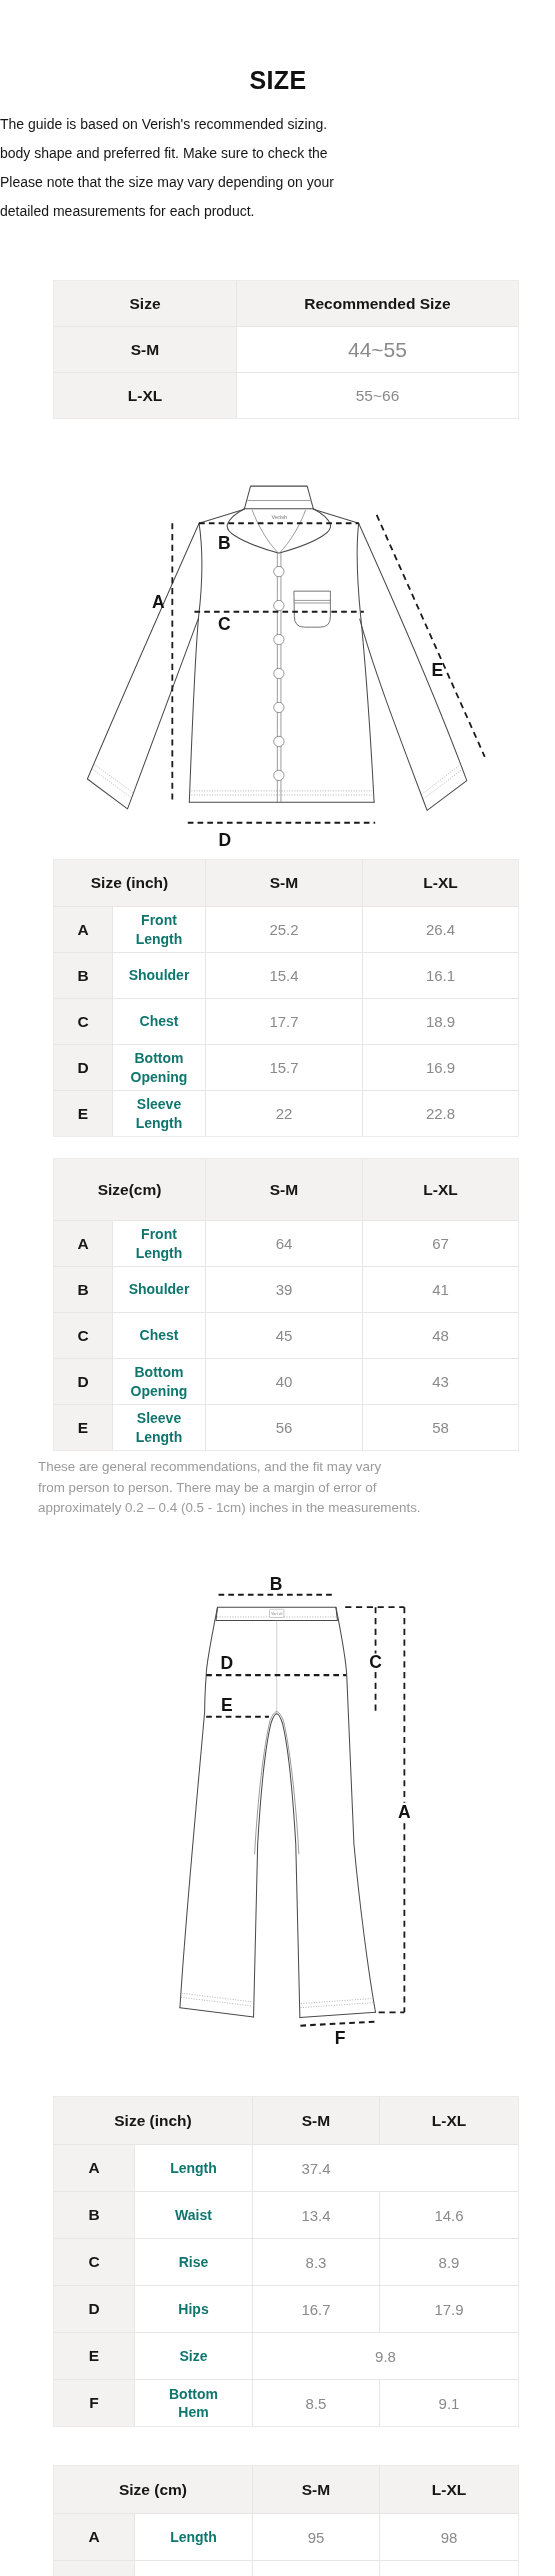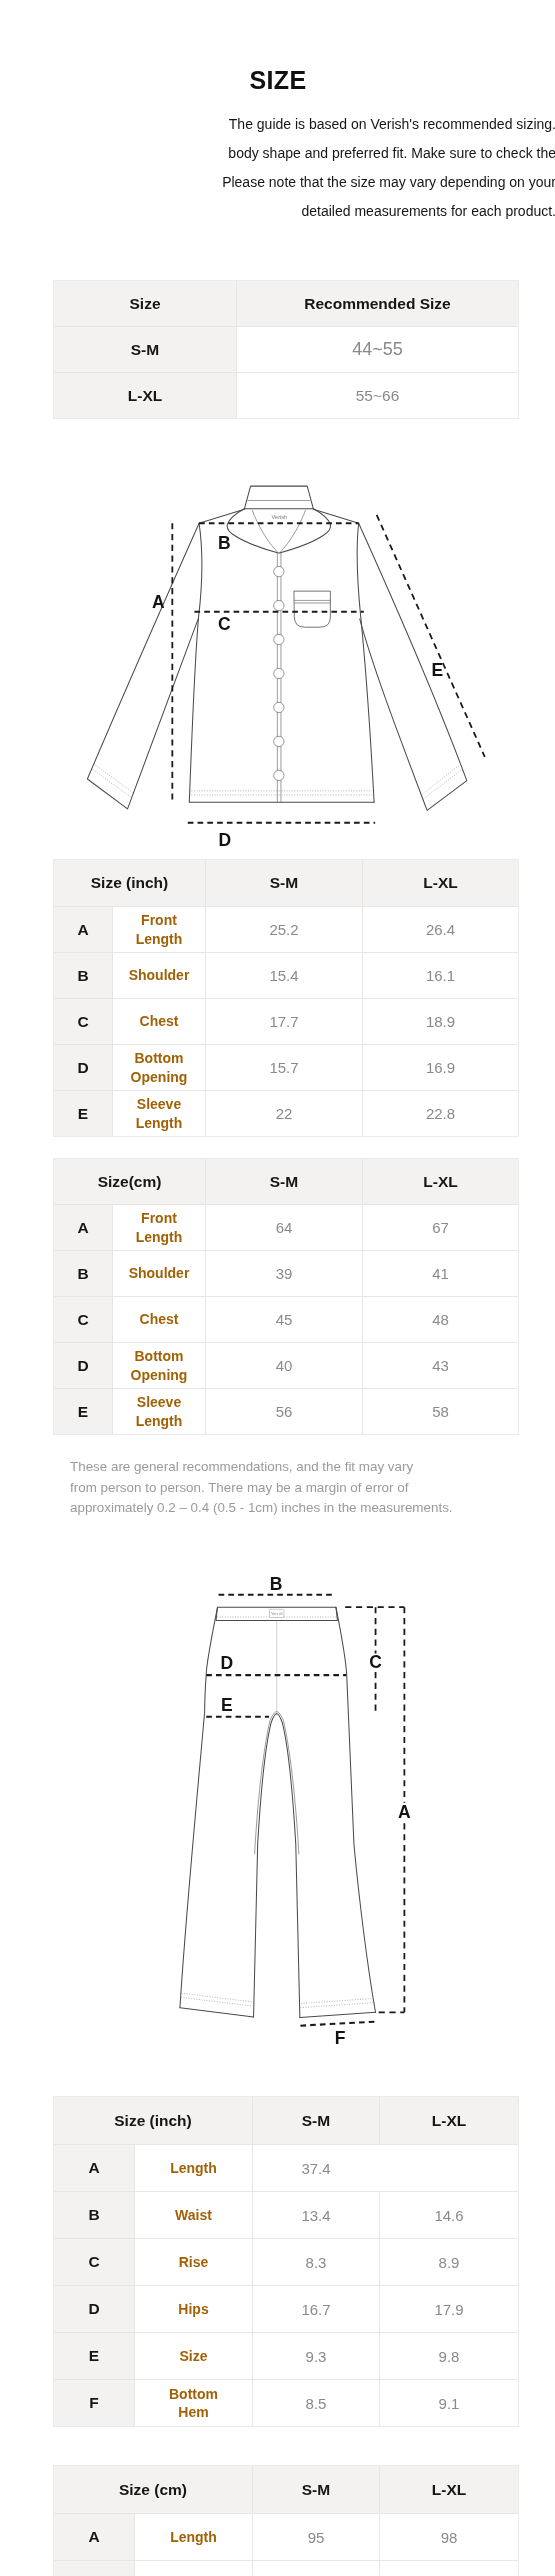--- a/index.html
+++ b/index.html
@@ -11,7 +11,7 @@
   
   .page-title{top:66px;left:0;width:556px;text-align:center;
               font-size:25px;font-weight:700;letter-spacing:0.3px;color:#111}
-  .intro{top:110px;left:0;width:556px;text-align:right;
+  .intro{top:110px;left:0;width:556px;text-align:left;
          font-size:14px;line-height:29px;font-weight:400;color:#161616}
 
   

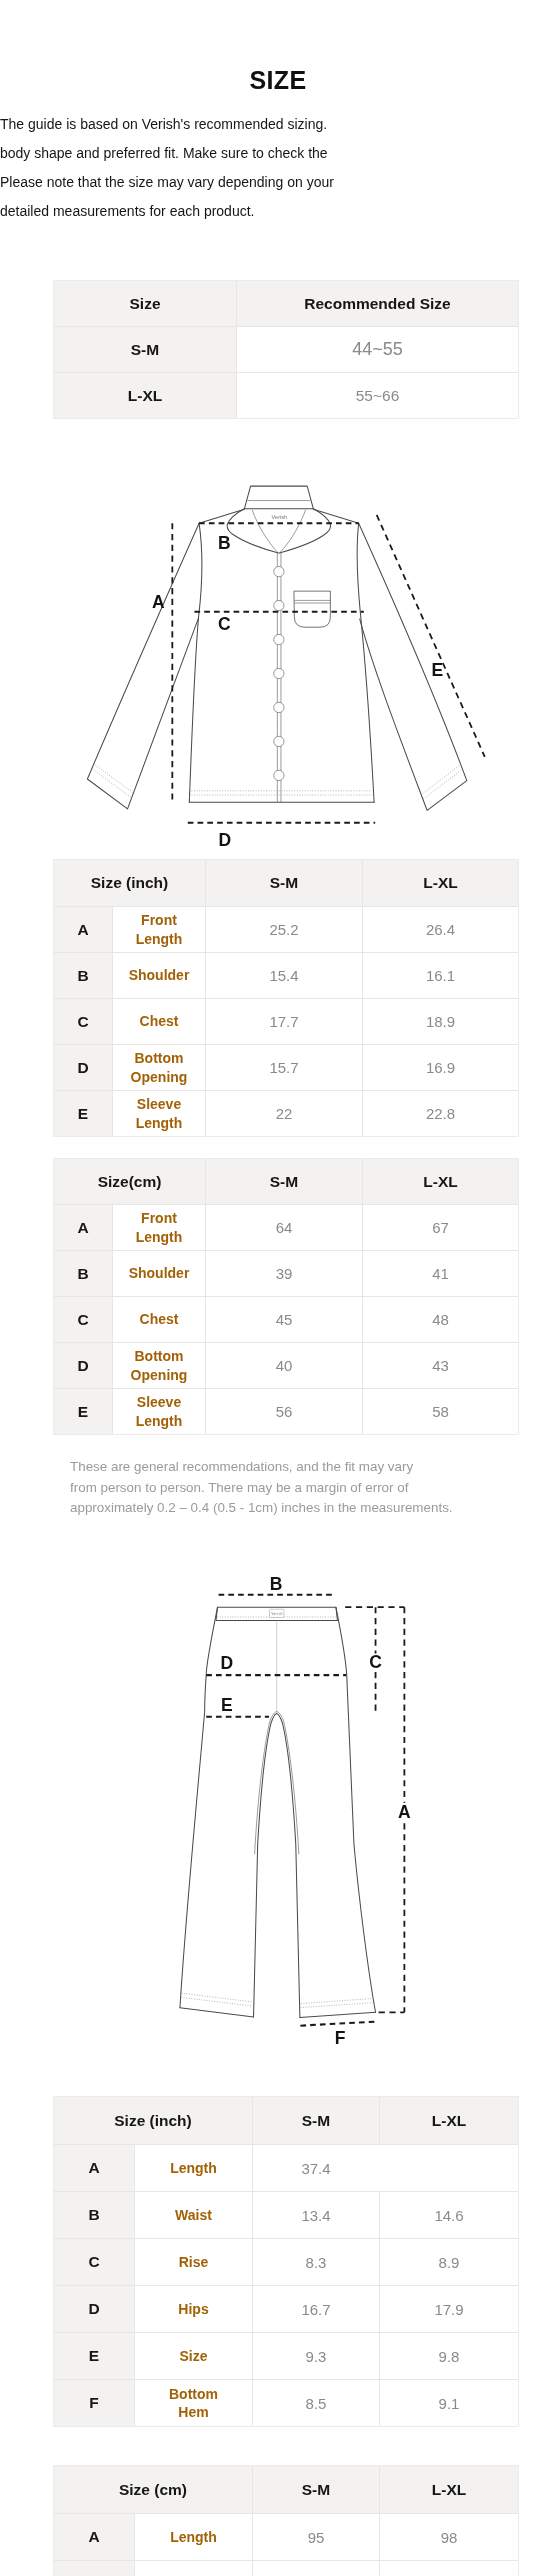--- a/index.html
+++ b/index.html
@@ -85,7 +85,7 @@
   </div>
   <div class="trow">
     <div class="cell letter c1 sizecell">S-M</div>
-    <div class="cell val c2" style="font-size:18px">44~55</div>
+    <div class="cell val c2" style="font-size:21px">44~55</div>
   </div>
   <div class="trow">
     <div class="cell letter c1 sizecell">L-XL</div>

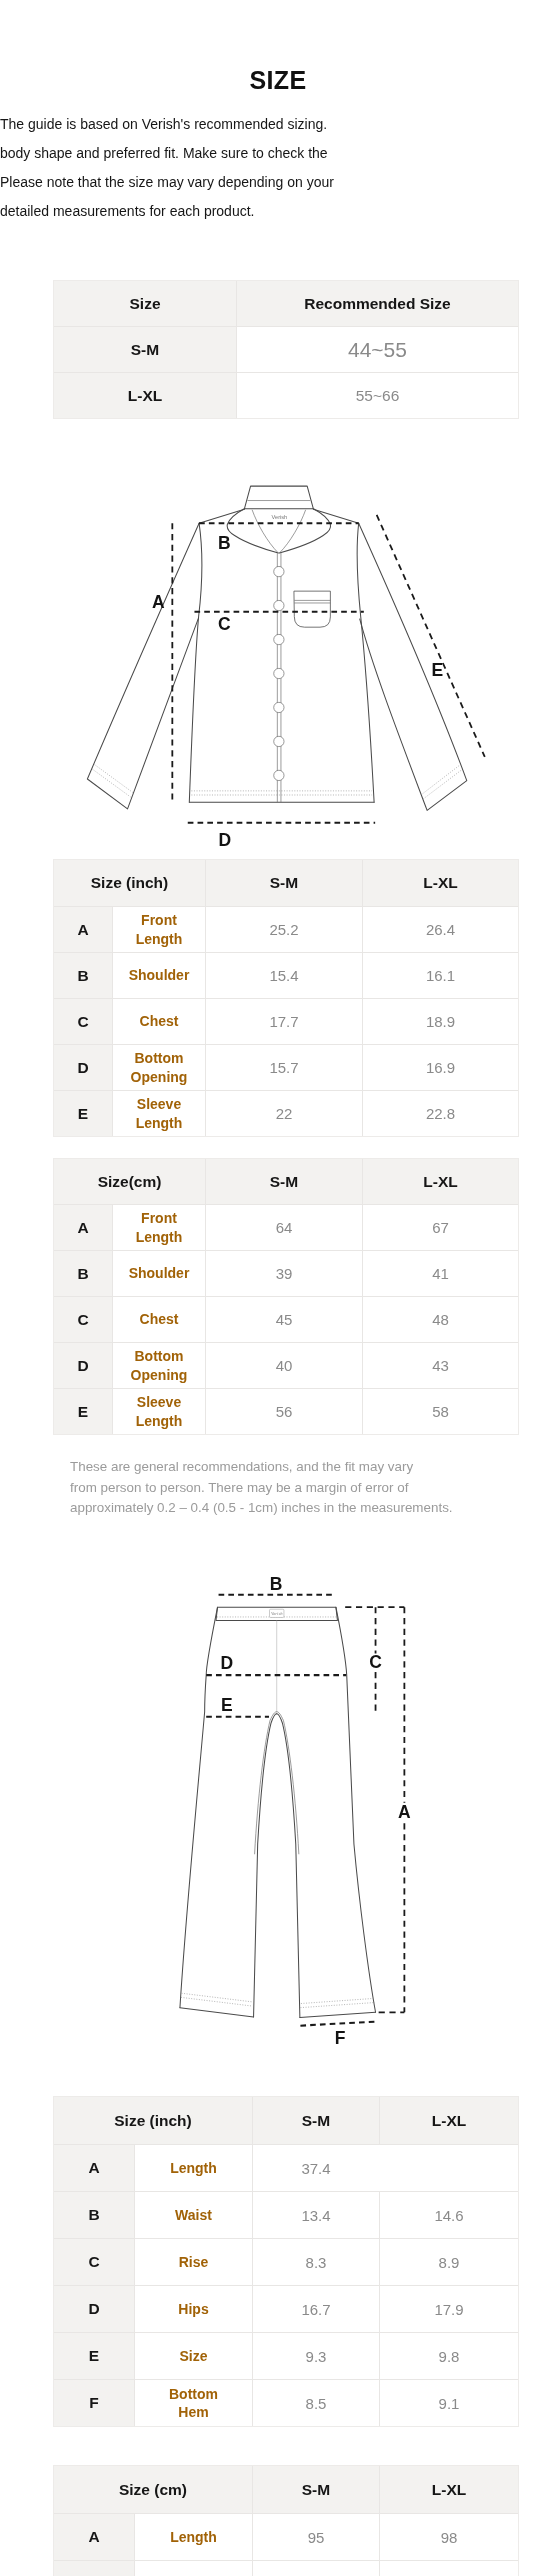--- a/index.html
+++ b/index.html
@@ -23,7 +23,7 @@
   .cell + .cell{border-left:0.5px solid #e8e6e4}
   .head{background:#f3f2f0;font-weight:700;font-size:15.5px;color:#161616}
   .letter{background:#f3f2f0;font-weight:700;font-size:15.5px;color:#161616}
-  .lab{font-weight:700;font-size:14px;line-height:18.5px;color:#a16207}
+  .lab{font-weight:700;font-size:14px;line-height:18.5px;color:#0f766e}
   .lab span{display:inline-block;max-width:77px}
   .val{font-size:15px;font-weight:400;color:#8a8a8a}
 

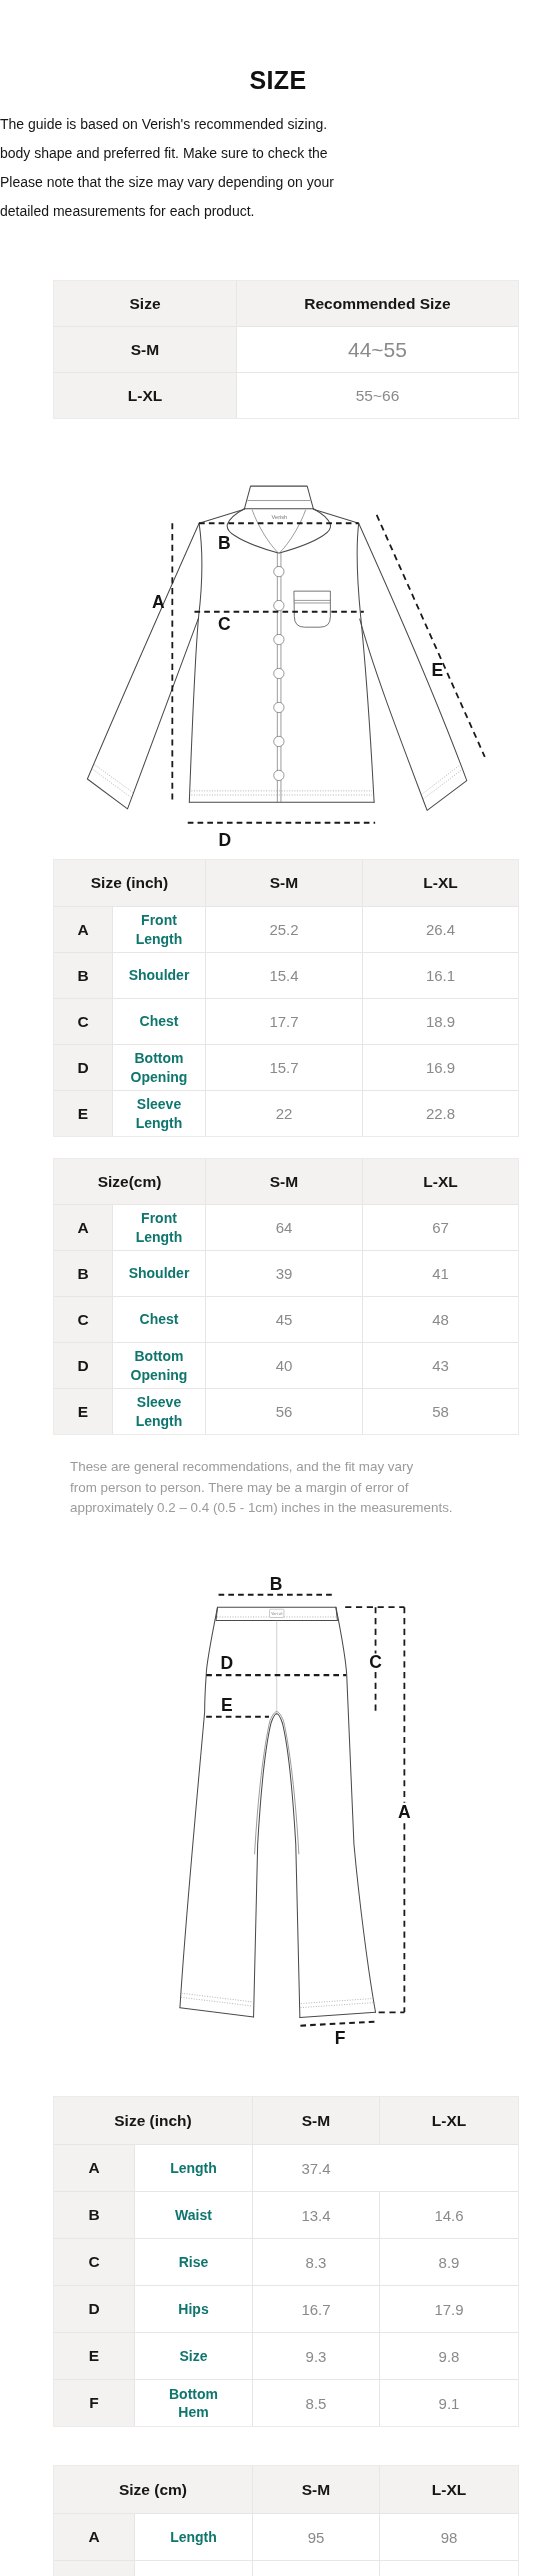--- a/index.html
+++ b/index.html
@@ -203,7 +203,7 @@
 </div>
 
 <div class="abs tbl t-top" style="top:1158px">
-  <div class="trow thead" style="height:45px">
+  <div class="trow thead" style="height:61px">
     <div class="cell head cT">Size(cm)</div>
     <div class="cell head cS">S-M</div>
     <div class="cell head cX">L-XL</div>

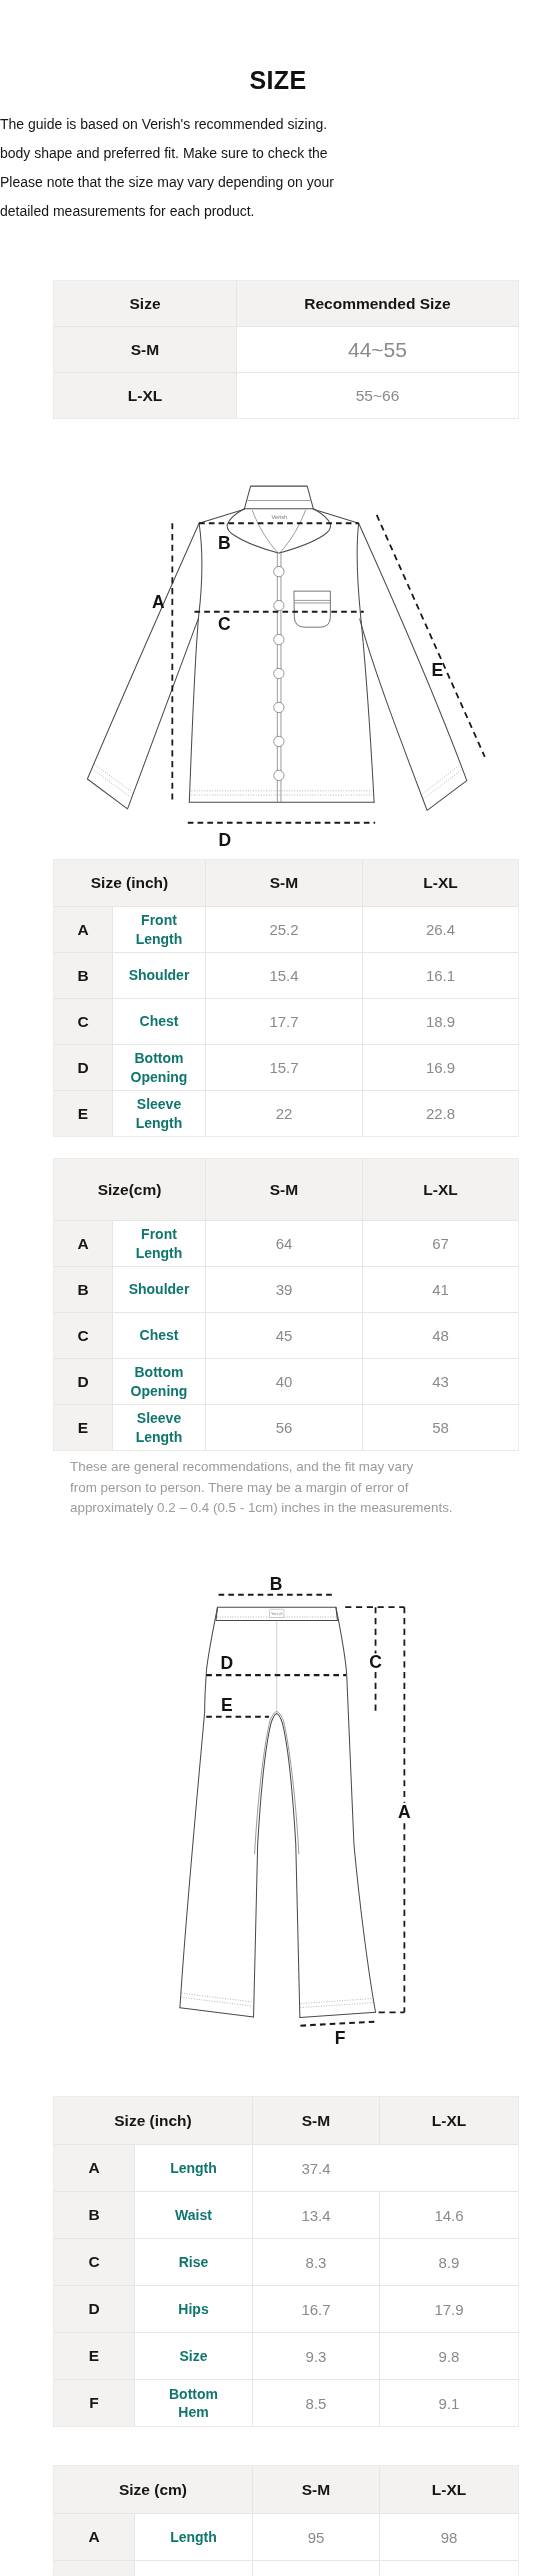--- a/index.html
+++ b/index.html
@@ -53,7 +53,7 @@
   .t-bot .cT{width:198px}
 
   
-  .note{left:70px;width:464px;font-size:13.4px;line-height:20.6px;color:#9b9b9b;font-weight:400}
+  .note{left:38px;width:464px;font-size:13.4px;line-height:20.6px;color:#9b9b9b;font-weight:400}
 
   
   svg{display:block}

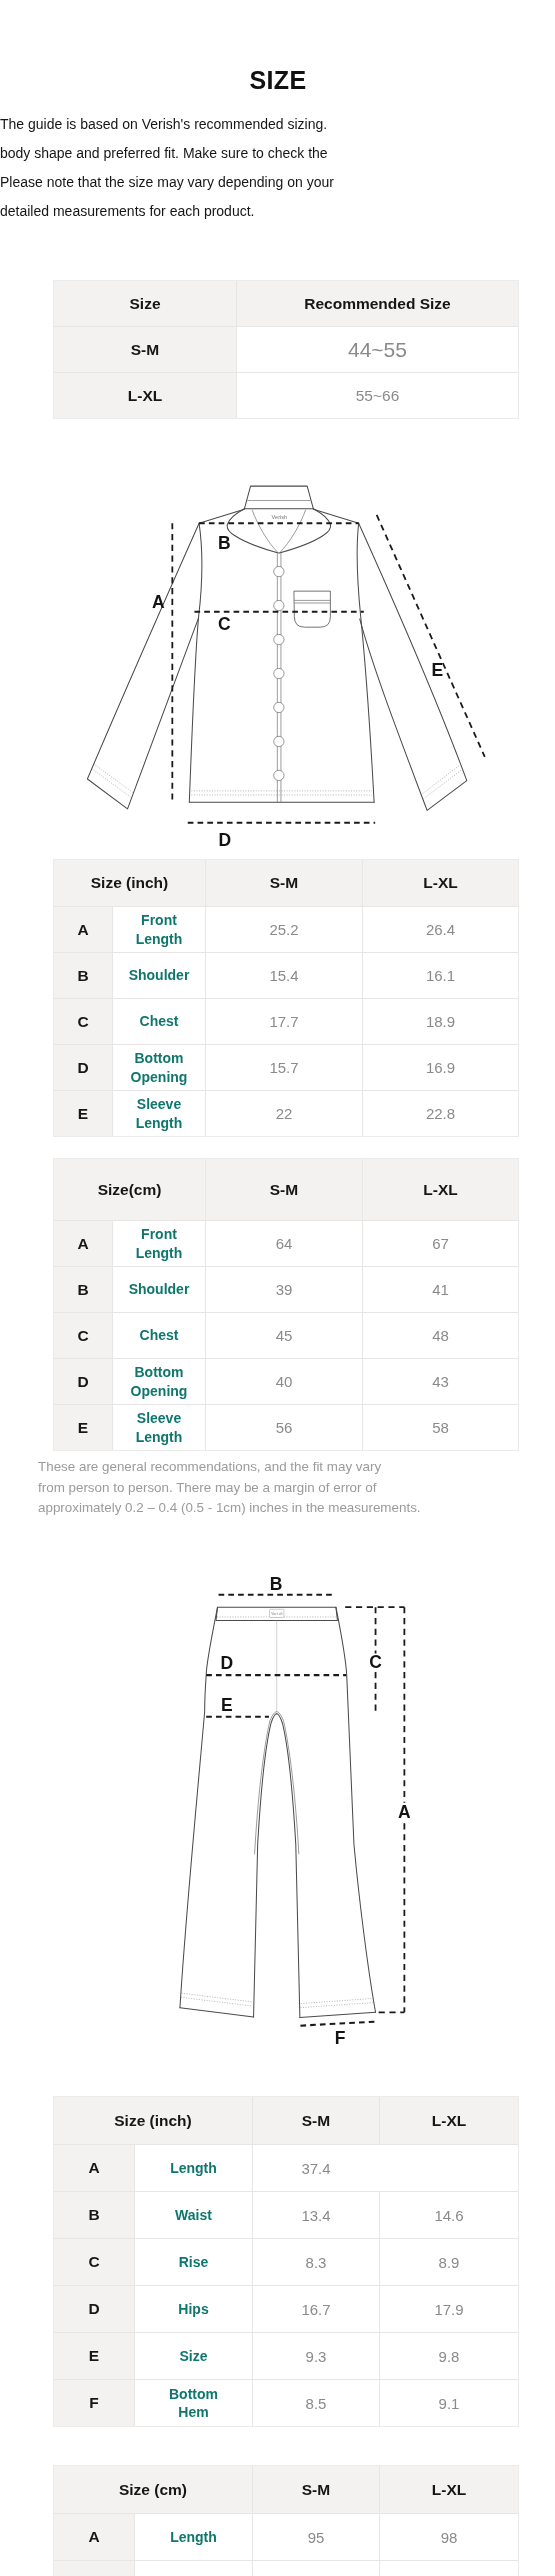--- a/index.html
+++ b/index.html
@@ -342,7 +342,6 @@
     <div class="cell lab cN">
         <span>Size</span>
       </div>
-    <div class="cell val cS">9.3</div>
     <div class="cell val cX">9.8</div>
   </div>
   <div class="trow">

